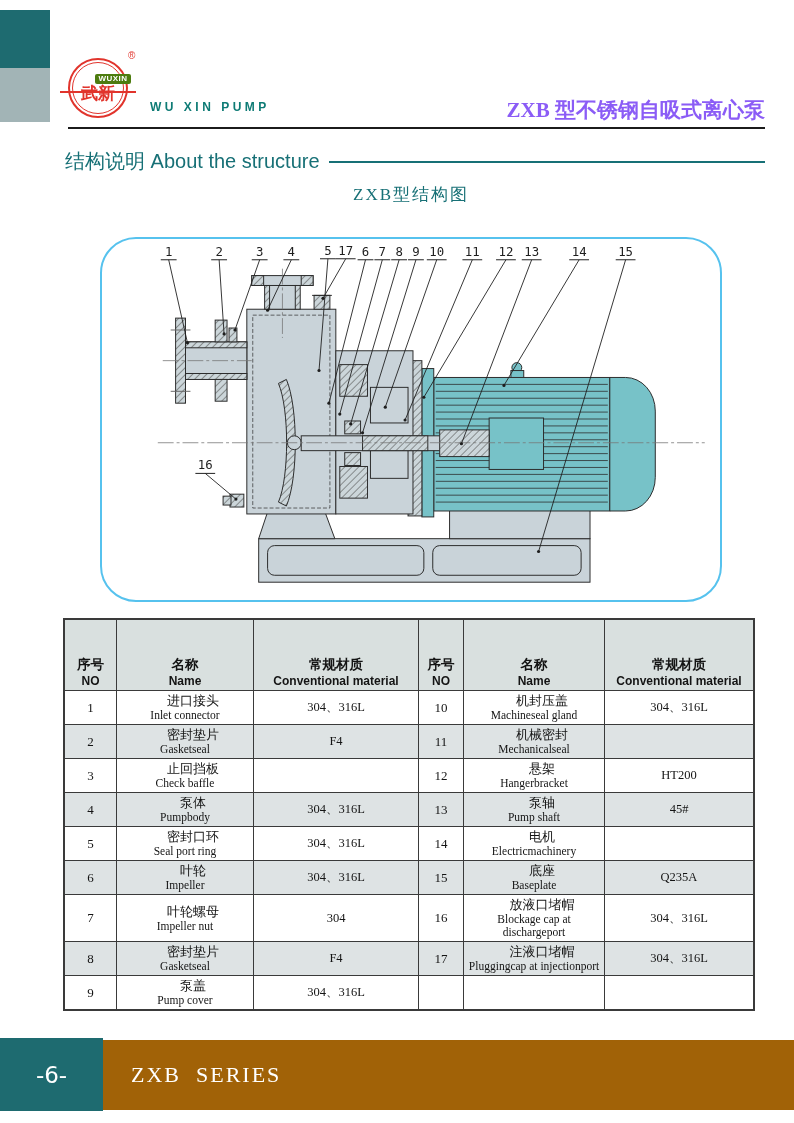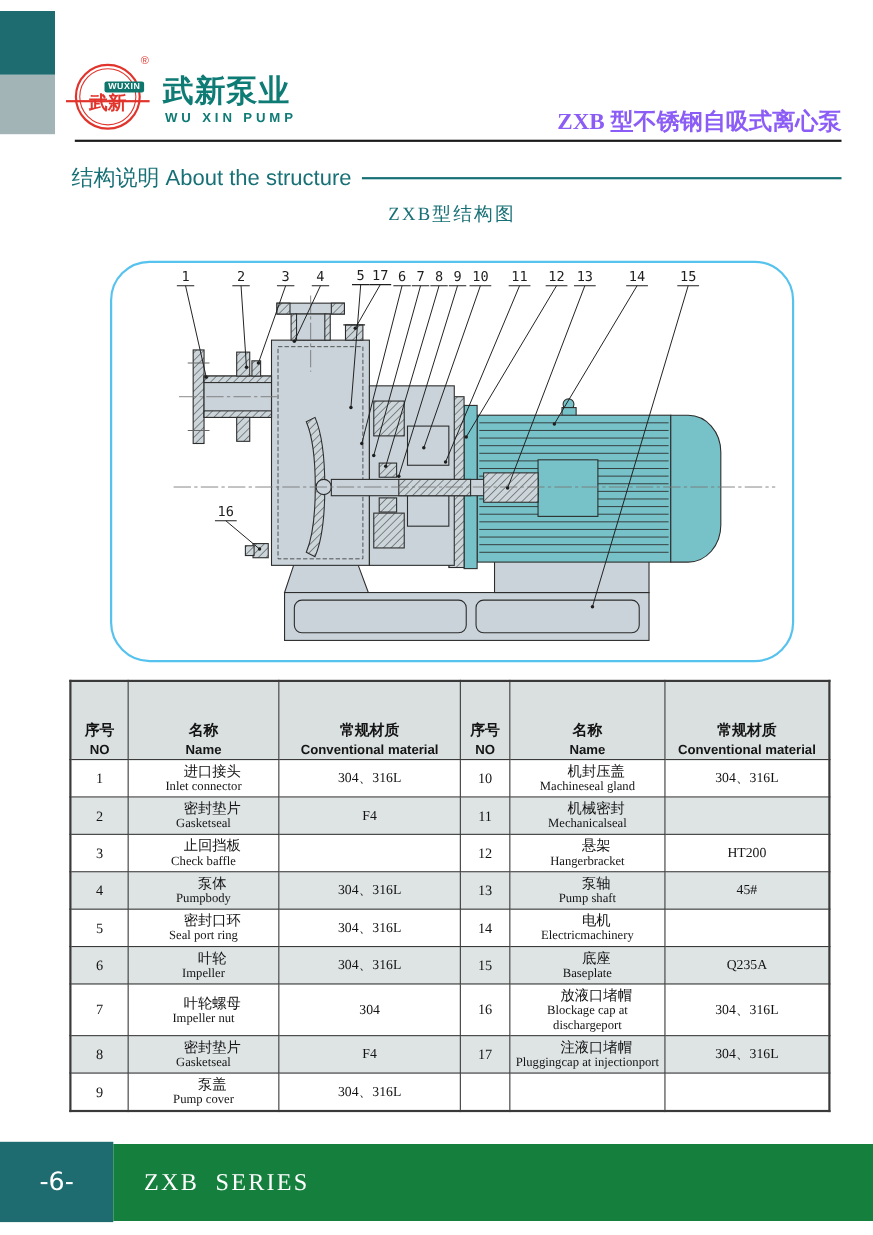--- a/index.html
+++ b/index.html
@@ -16,7 +16,7 @@
         border-radius:50%;box-sizing:border-box;}
   .seal-inner{position:absolute;left:2px;top:2px;right:2px;bottom:2px;border:1px solid #e1342c;
         border-radius:50%;display:flex;flex-direction:column;align-items:center;justify-content:center;}
-  .seal-box{background:#0f766e;color:#fff;font-size:8px;font-weight:bold;line-height:10px;
+  .seal-box{background:#4d7c0f;color:#fff;font-size:8px;font-weight:bold;line-height:10px;
         padding:0 3px;border-radius:2px;letter-spacing:.5px;margin-left:30px;}
   .seal-cn{color:#e1342c;font-size:17px;font-weight:bold;line-height:19px;
         font-family:"Liberation Serif",serif;}

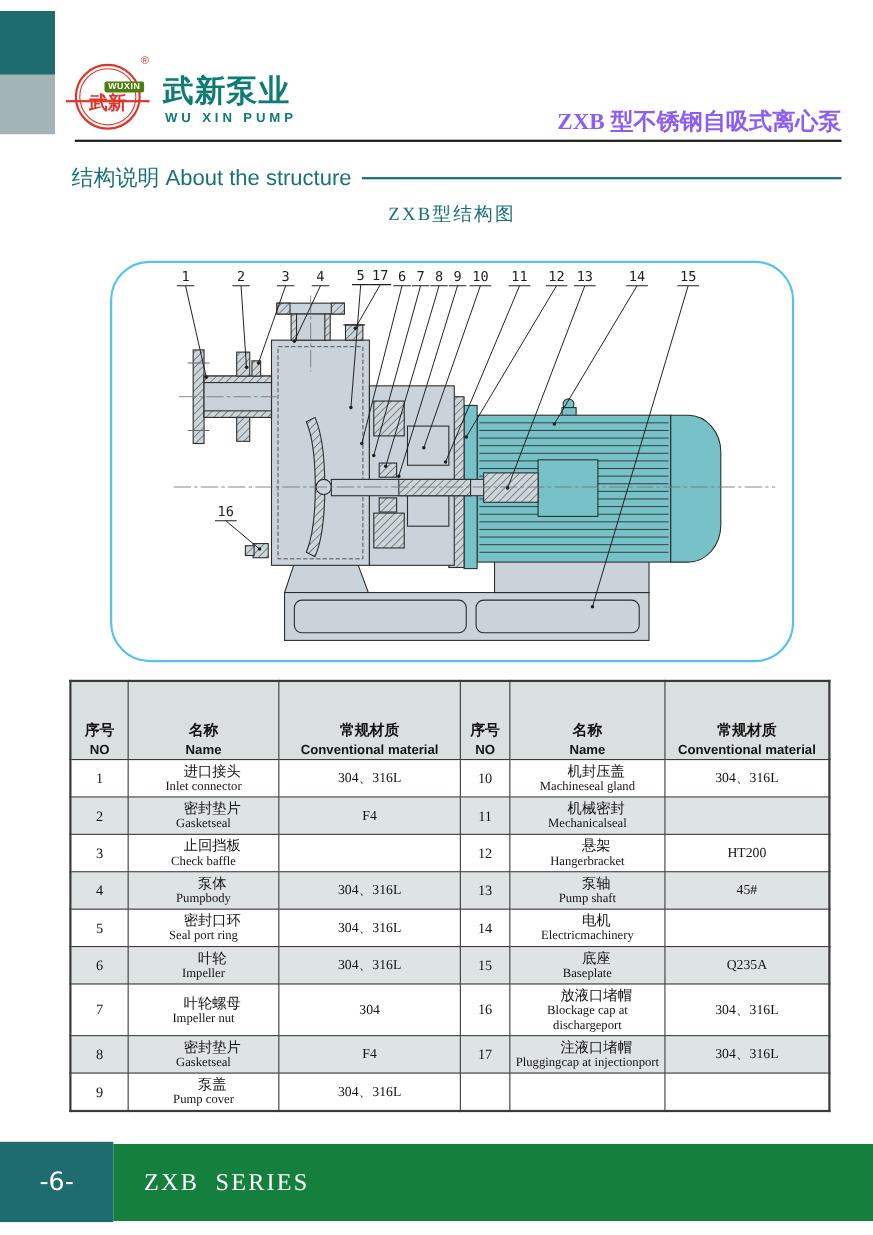--- a/index.html
+++ b/index.html
@@ -86,7 +86,6 @@
       <div class="seal-line"></div>
     </div>
     <span class="seal-reg">®</span>
-    <div class="company-cn">武新泵业</div>
     <div class="company-en">WU XIN PUMP</div>
   </div>
 

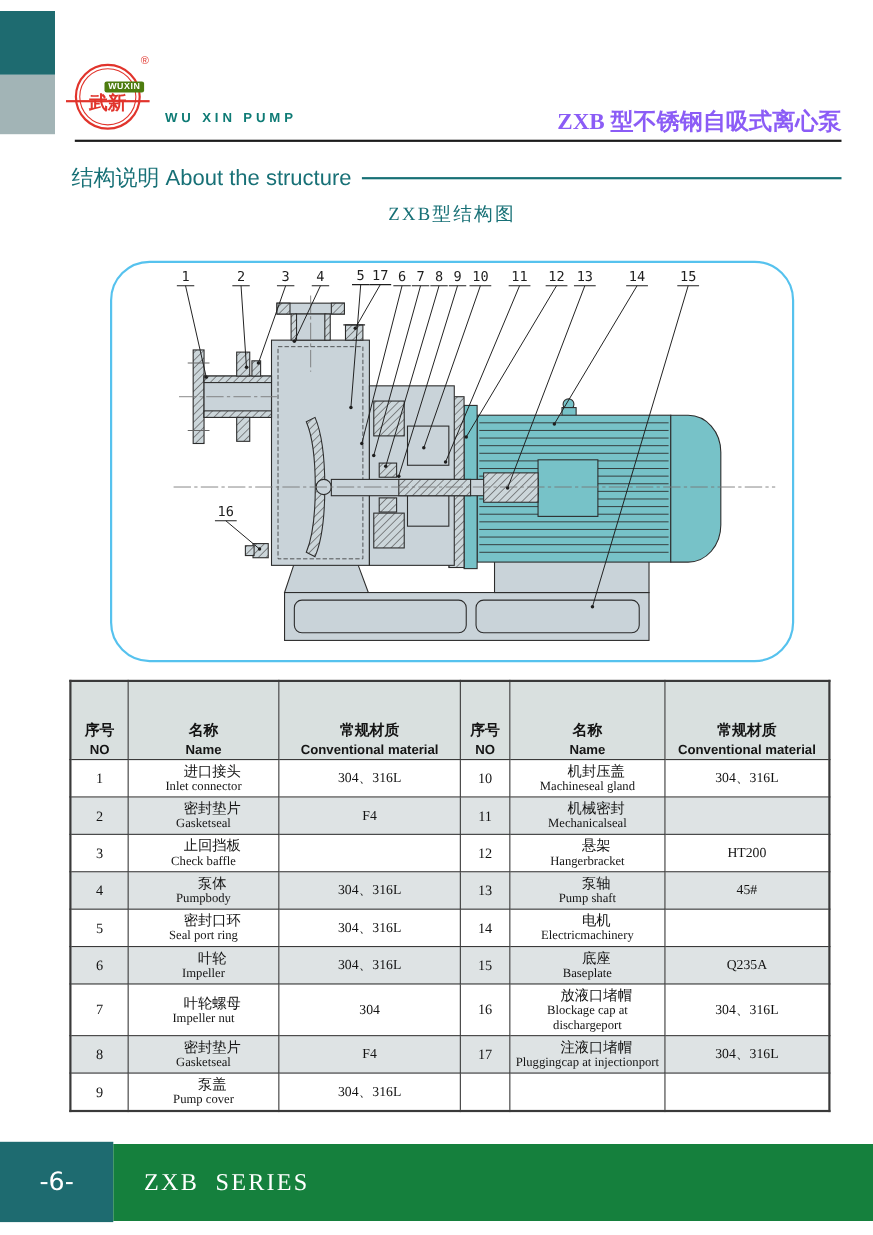--- a/index.html
+++ b/index.html
@@ -65,7 +65,7 @@
   .footer-page{position:absolute;left:0;top:1038px;width:103px;height:73px;background:#1e6b70;
         color:#fff;display:flex;align-items:center;justify-content:center;
         font-size:23px;font-family:"DejaVu Sans",sans-serif;}
-  .footer-bar{position:absolute;left:103px;top:1040px;width:691px;height:70px;background:#15803d;
+  .footer-bar{position:absolute;left:103px;top:1040px;width:691px;height:70px;background:#a16207;
         color:#fff;display:flex;align-items:center;font-family:"Liberation Serif",serif;
         font-size:22px;letter-spacing:2px;padding-left:28px;box-sizing:border-box;white-space:pre;}
 </style>

